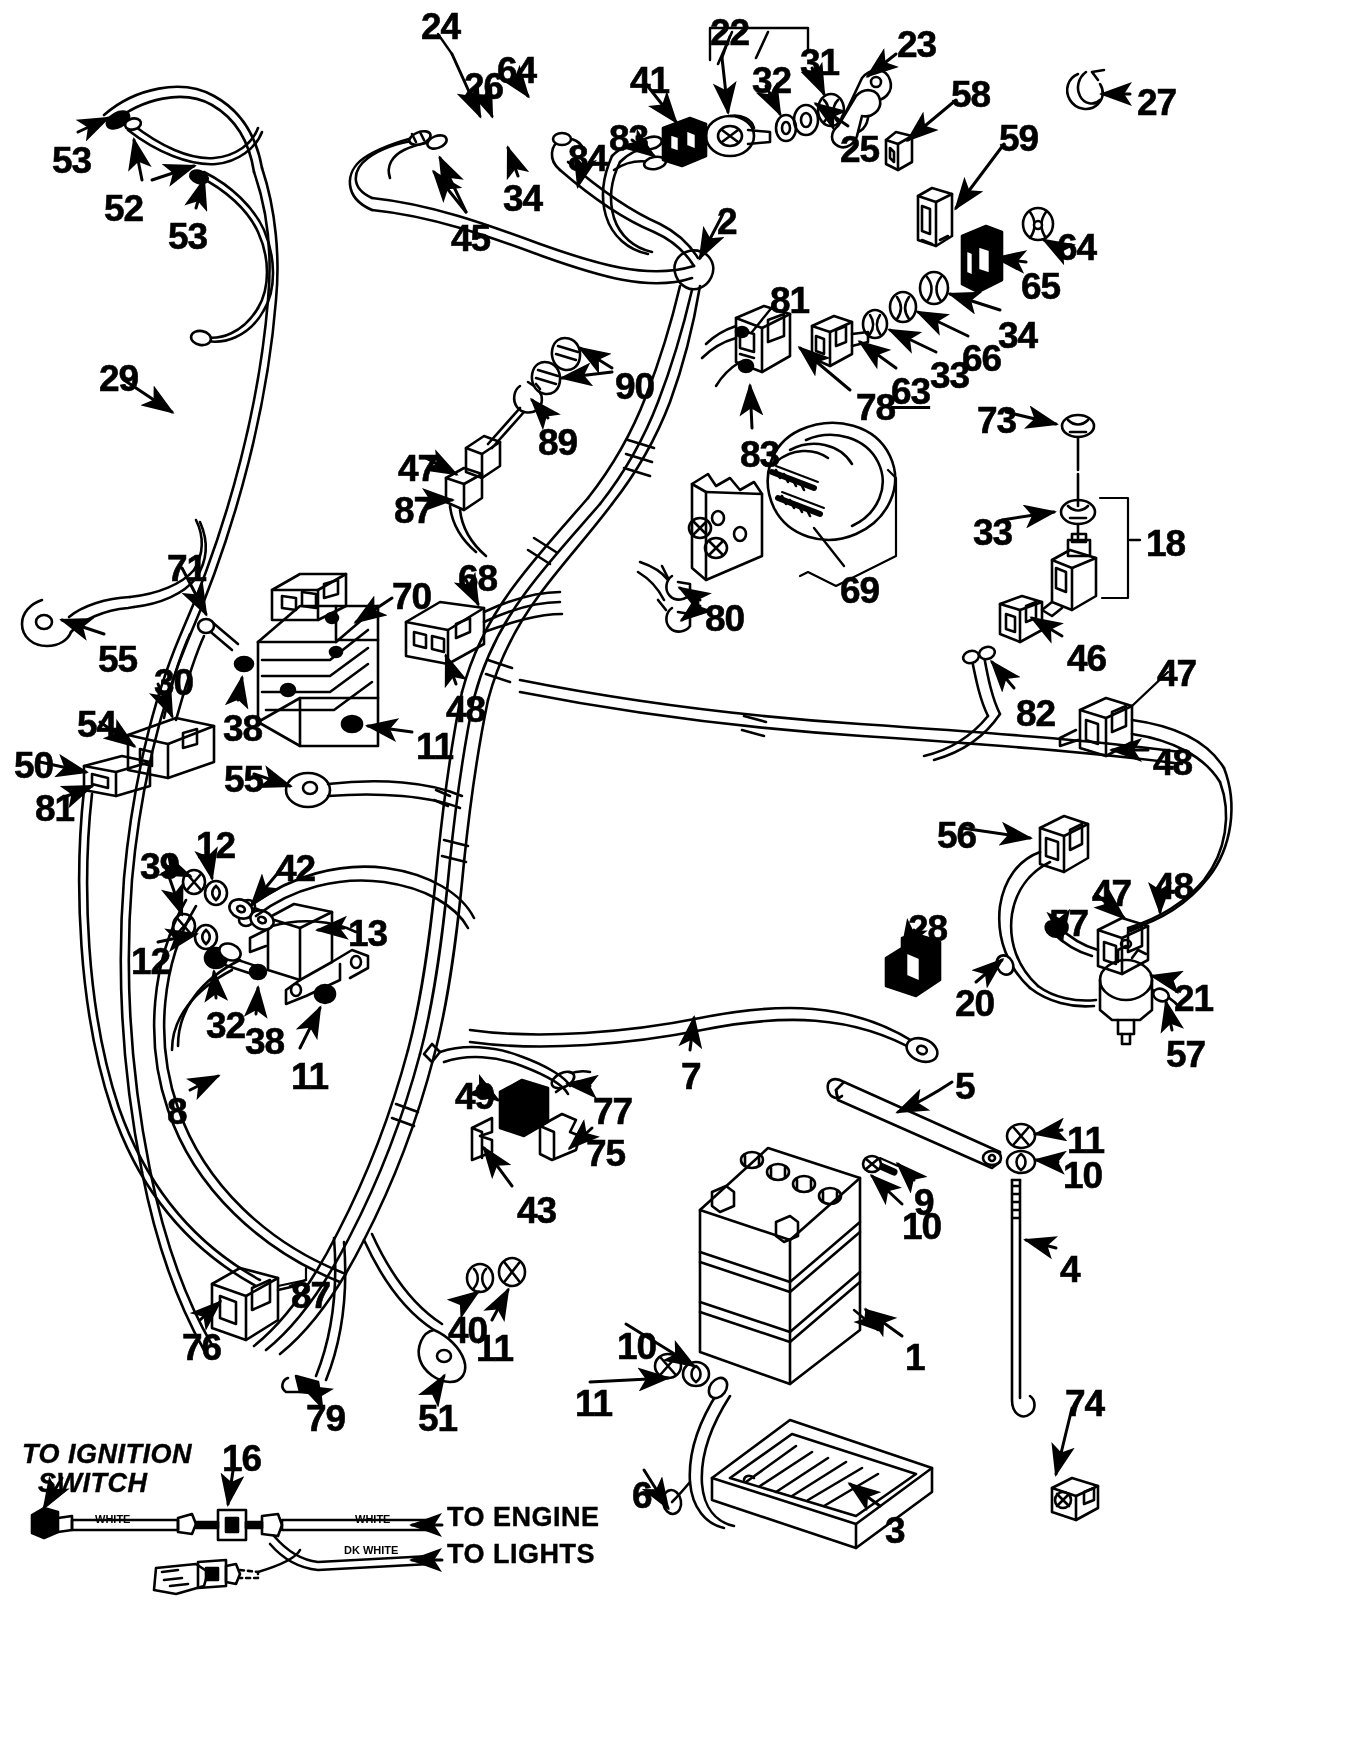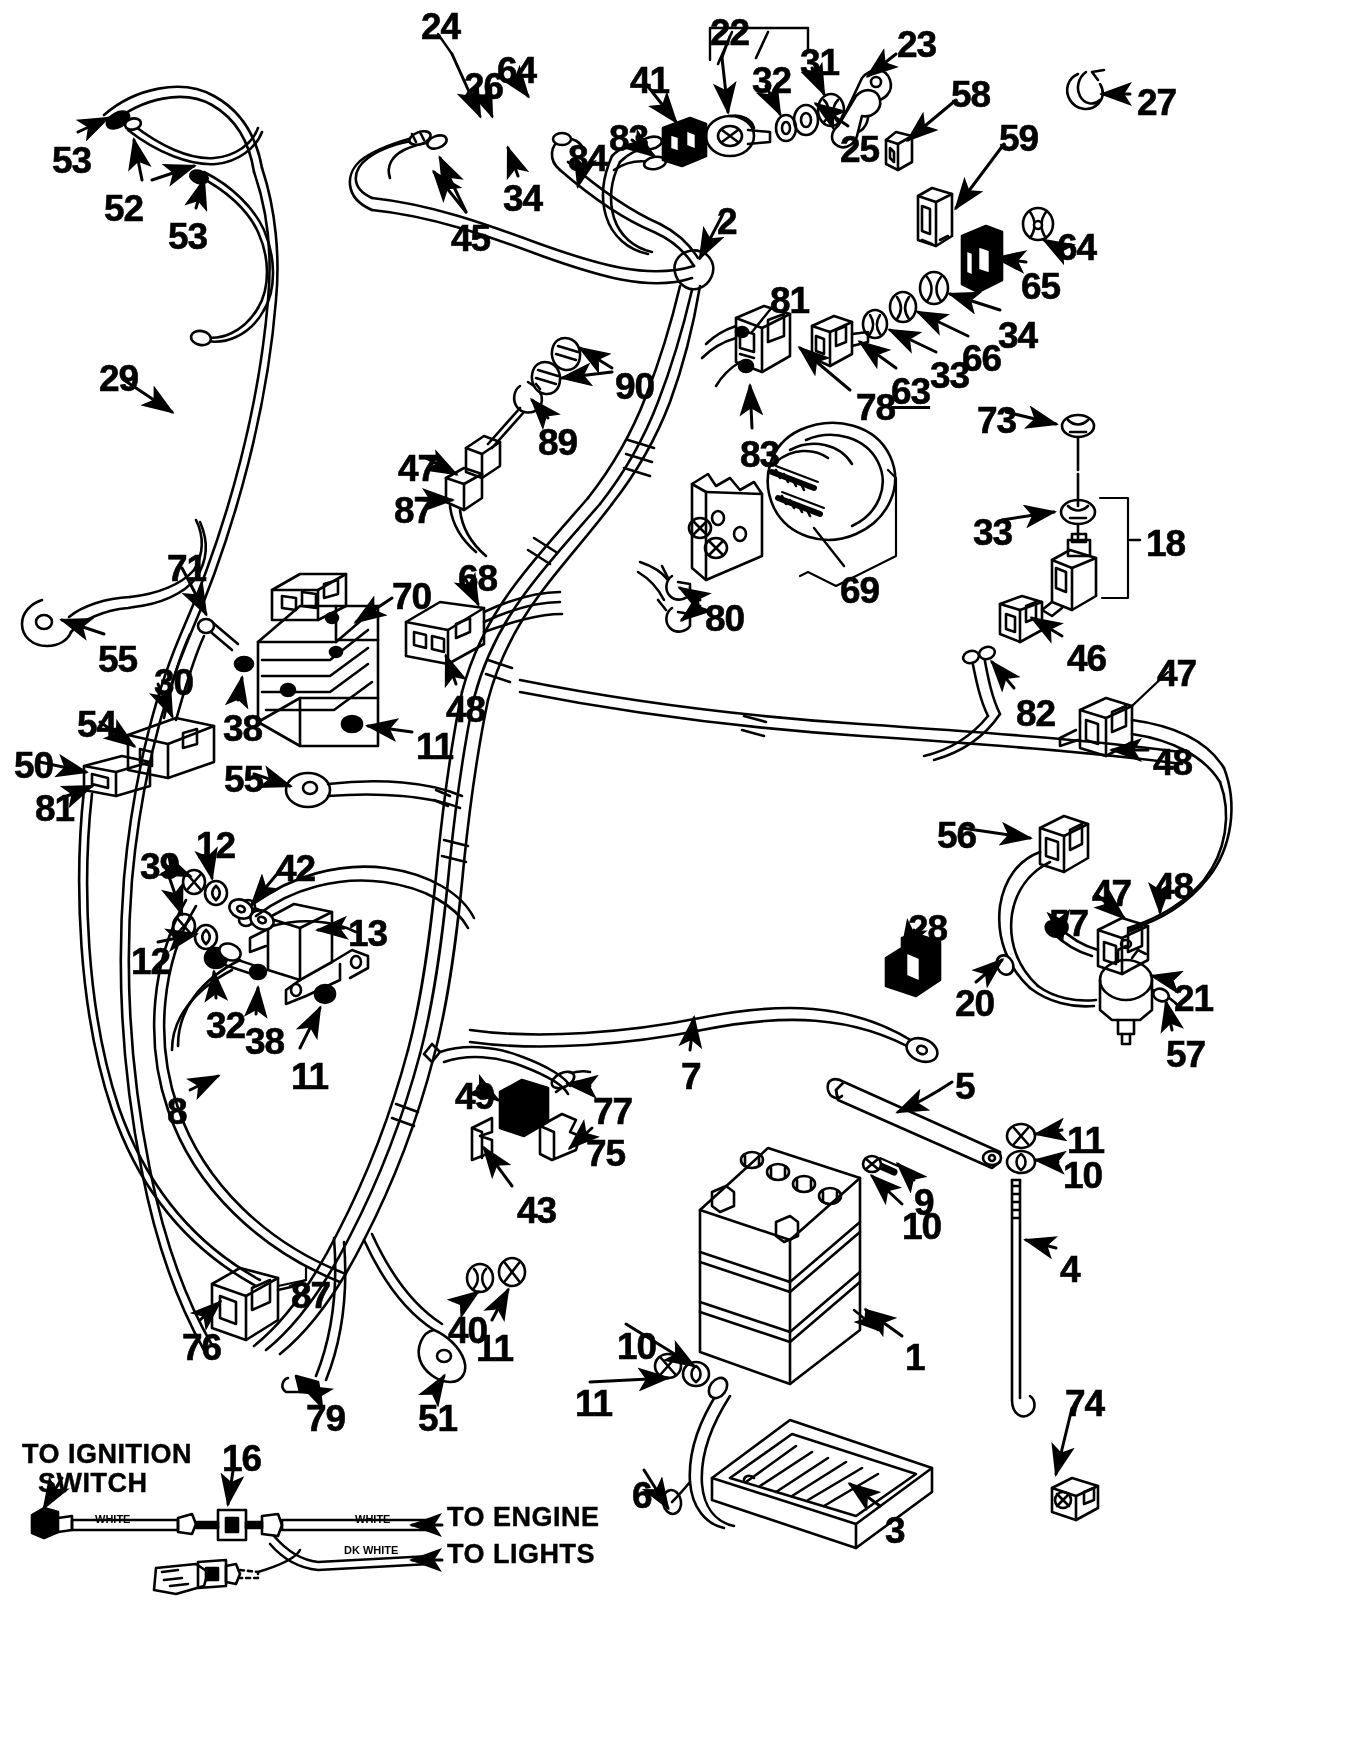--- a/index.html
+++ b/index.html
@@ -996,7 +996,7 @@
       <div class="callout" style="left: 885px; top: 1512px;">3</div>
     </div>
 <div id="note-layer">
-      <div class="note" style="left: 22px; top: 1440px;">TO IGNITION
+      <div class="note" style="left: 22px; top: 1440px; font-style: italic;">TO IGNITION
   SWITCH</div>
       <div class="note" style="left: 447px; top: 1503px;">TO ENGINE</div>
       <div class="note" style="left: 447px; top: 1540px;">TO LIGHTS</div>

